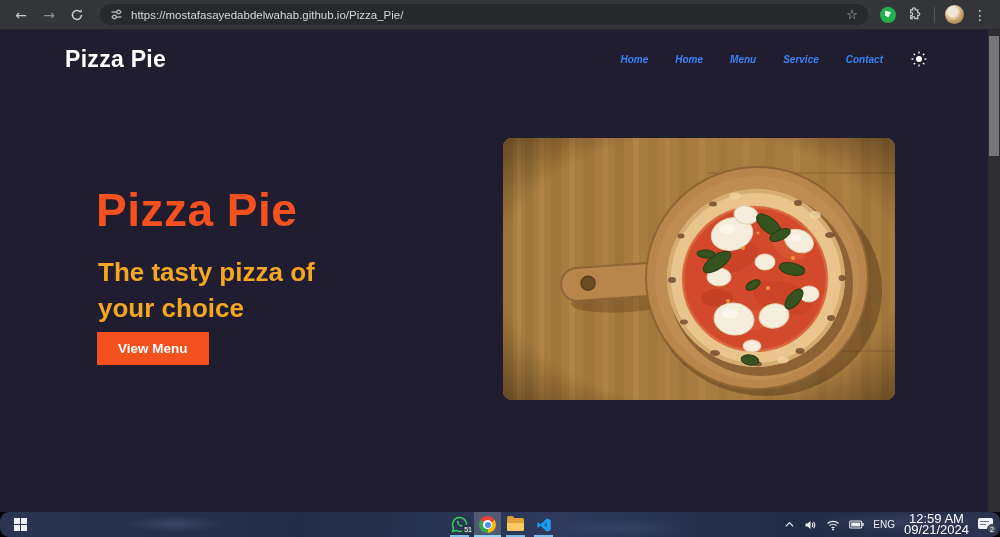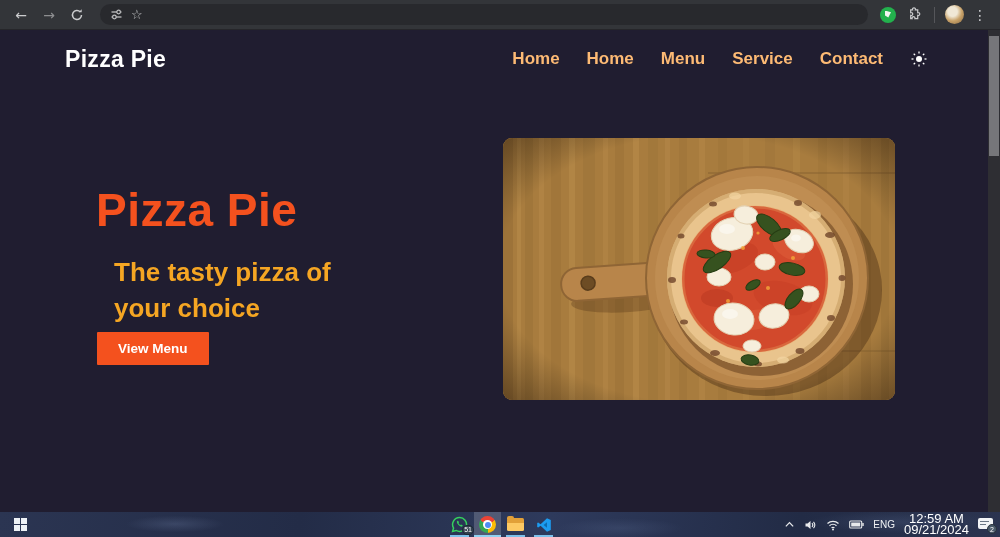--- a/index.html
+++ b/index.html
@@ -178,6 +178,7 @@
       <circle cx="8.6" cy="4" r="1.8" fill="#28292d" stroke="#bfc0c2" stroke-width="1.2"></circle>
       <circle cx="4.4" cy="9" r="1.8" fill="#28292d" stroke="#bfc0c2" stroke-width="1.2"></circle>
     </svg>
+    <span class="url-text">https://mostafasayedabdelwahab.github.io/Pizza_Pie/</span>
     <span class="star glyph">☆</span>
   </div>
   <div class="ext-green"></div>

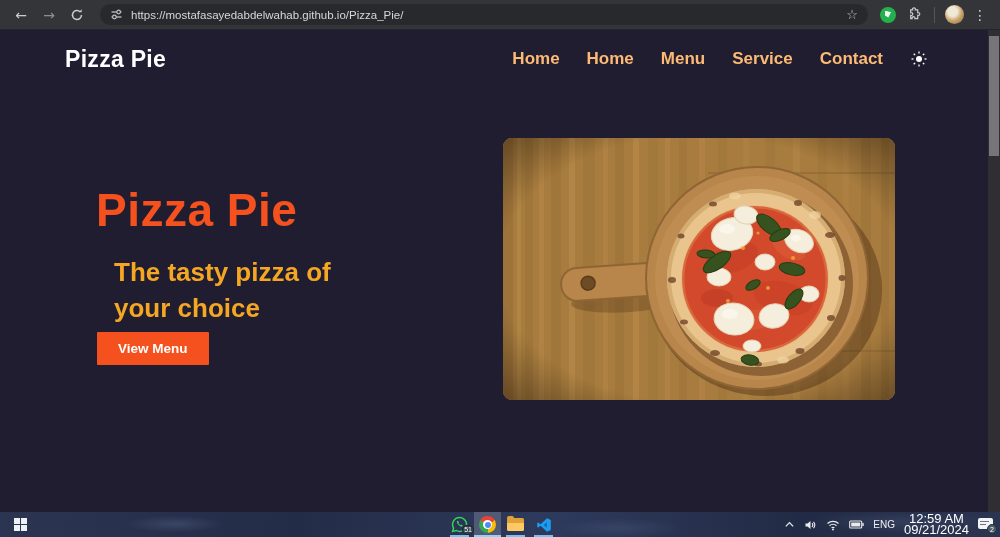--- a/index.html
+++ b/index.html
@@ -59,7 +59,7 @@
   }
   .logo { color:#fff; font-size:23px; font-weight:bold; letter-spacing:.3px; }
   .nav { margin-left:auto; display:flex; align-items:center; gap:27px; }
-  .nav a { color:#fdba74; font-size:17px; font-weight:bold; text-decoration:none; cursor:pointer; }
+  .nav a { color:#3b82f6; font-size:10px; font-weight:bold; text-decoration:none; cursor:pointer;font-style:italic; }
   .theme-toggle { width:18px; height:18px; display:flex; align-items:center; justify-content:center; cursor:pointer; }
 
   .hero-title {

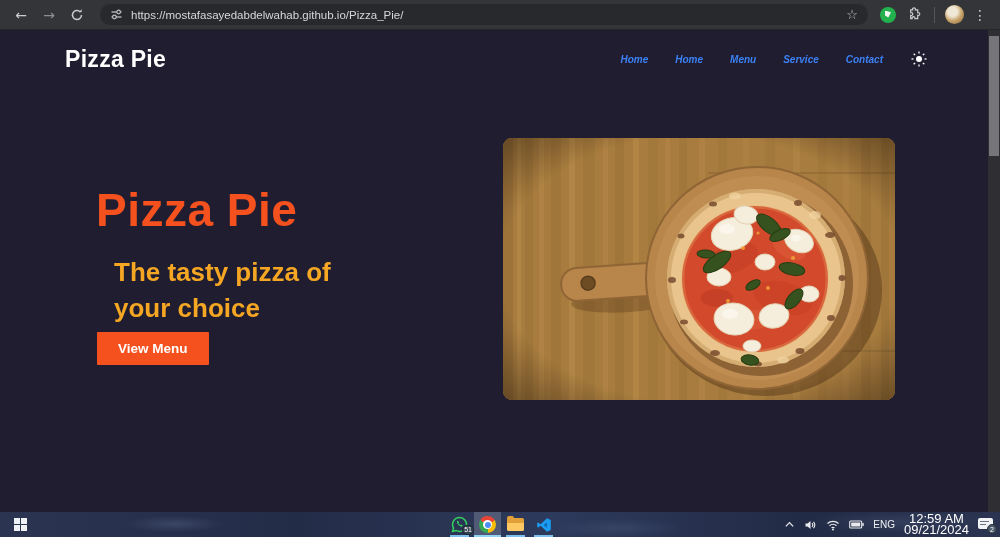--- a/index.html
+++ b/index.html
@@ -68,7 +68,7 @@
   }
   .hero-sub {
     position:absolute; left:98px; top:254px; width:255px;
-    color:#f5a623; font-size:26px; font-weight:bold; line-height:36px;margin-left:16px;
+    color:#f5a623; font-size:26px; font-weight:bold; line-height:36px;
   }
   .menu-btn {
     position:absolute; left:97px; top:332px;

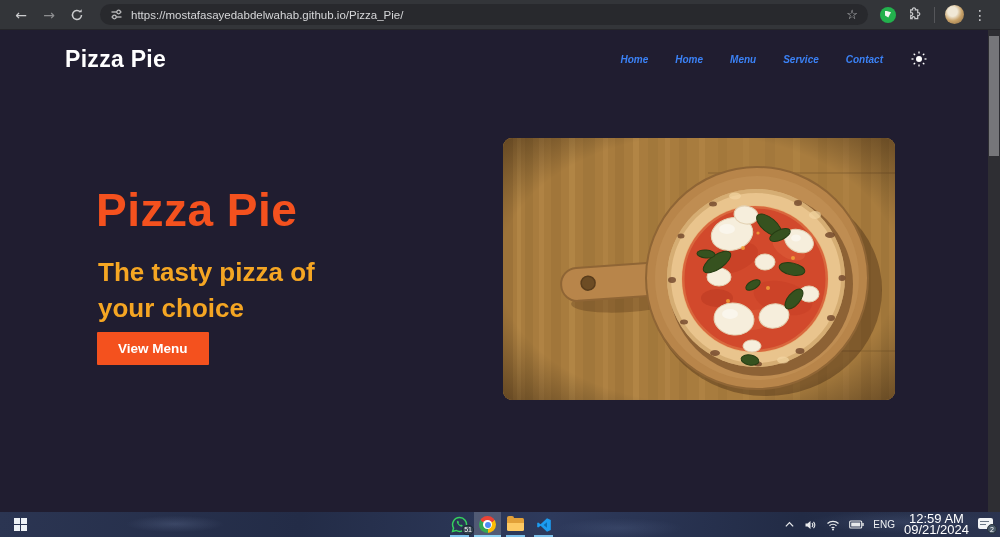--- a/index.html
+++ b/index.html
@@ -99,6 +99,7 @@
       radial-gradient(90px 14px at 620px 16px, rgba(110,130,170,.18), transparent 70%),
       radial-gradient(130px 16px at 900px 10px, rgba(95,115,155,.22), transparent 70%),
       linear-gradient(95deg, #2b3552, #232c47 30%, #2e3a5c 55%, #222b45 80%, #2b3450);
+    border-radius: 9px;
   }
   .start-btn {
     position:absolute; left:6px; top:0; width:28px; height:25px;

